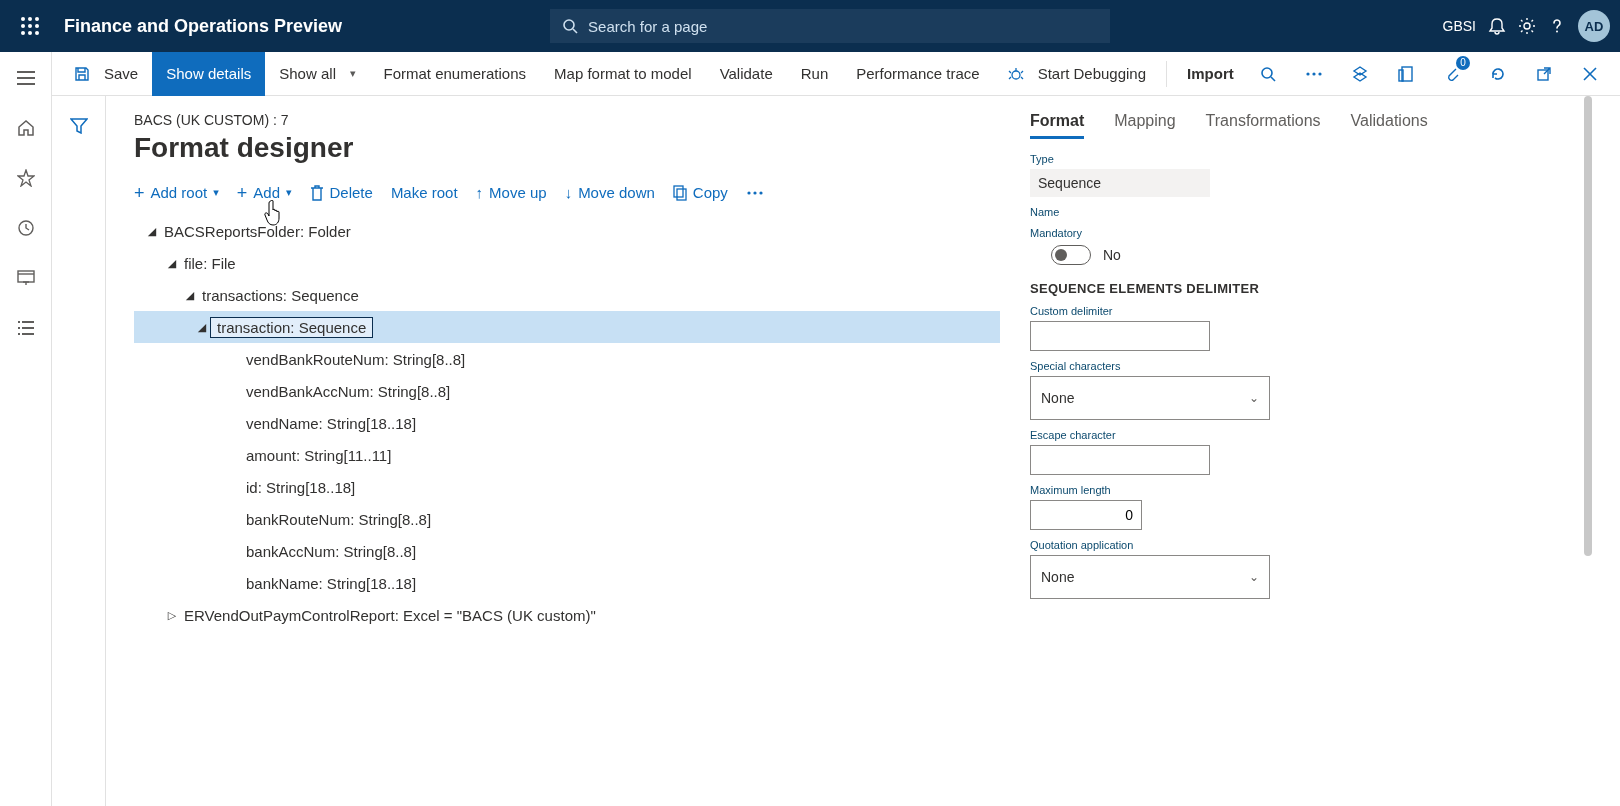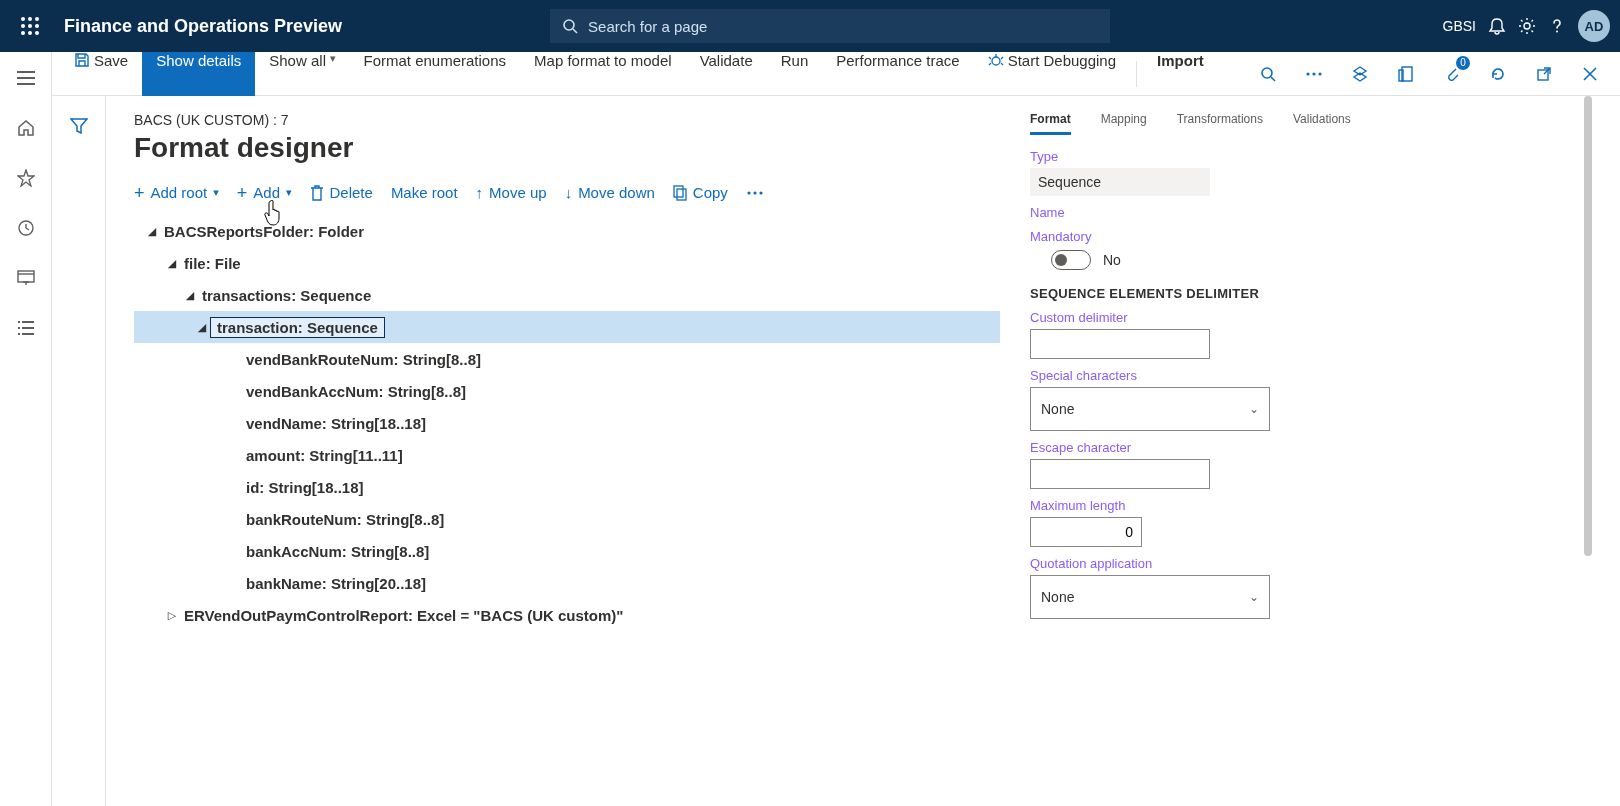--- a/index.html
+++ b/index.html
@@ -19,7 +19,7 @@
 
   
   .actionbar { height: 44px; background:#fff; border-bottom:1px solid #e1e1e1; display:flex; align-items:center; padding-left: 60px; gap: 0; color:#323130; }
-  .actionbar .item { height:44px; display:flex; padding: 0 14px; font-size:15px; cursor:pointer; gap:4px; }
+  .actionbar .item { height:44px; display:flex; align-items:center; padding: 0 14px; font-size:15px; cursor:pointer; gap:14px; }
   .actionbar .item.primary { background:#0f6cbd; color:#fff; }
   .actionbar .item .chev { font-size:11px; opacity:.8; }
   .actionbar .rightgroup { margin-left:auto; display:flex; align-items:center; gap: 14px; padding-right: 14px; }

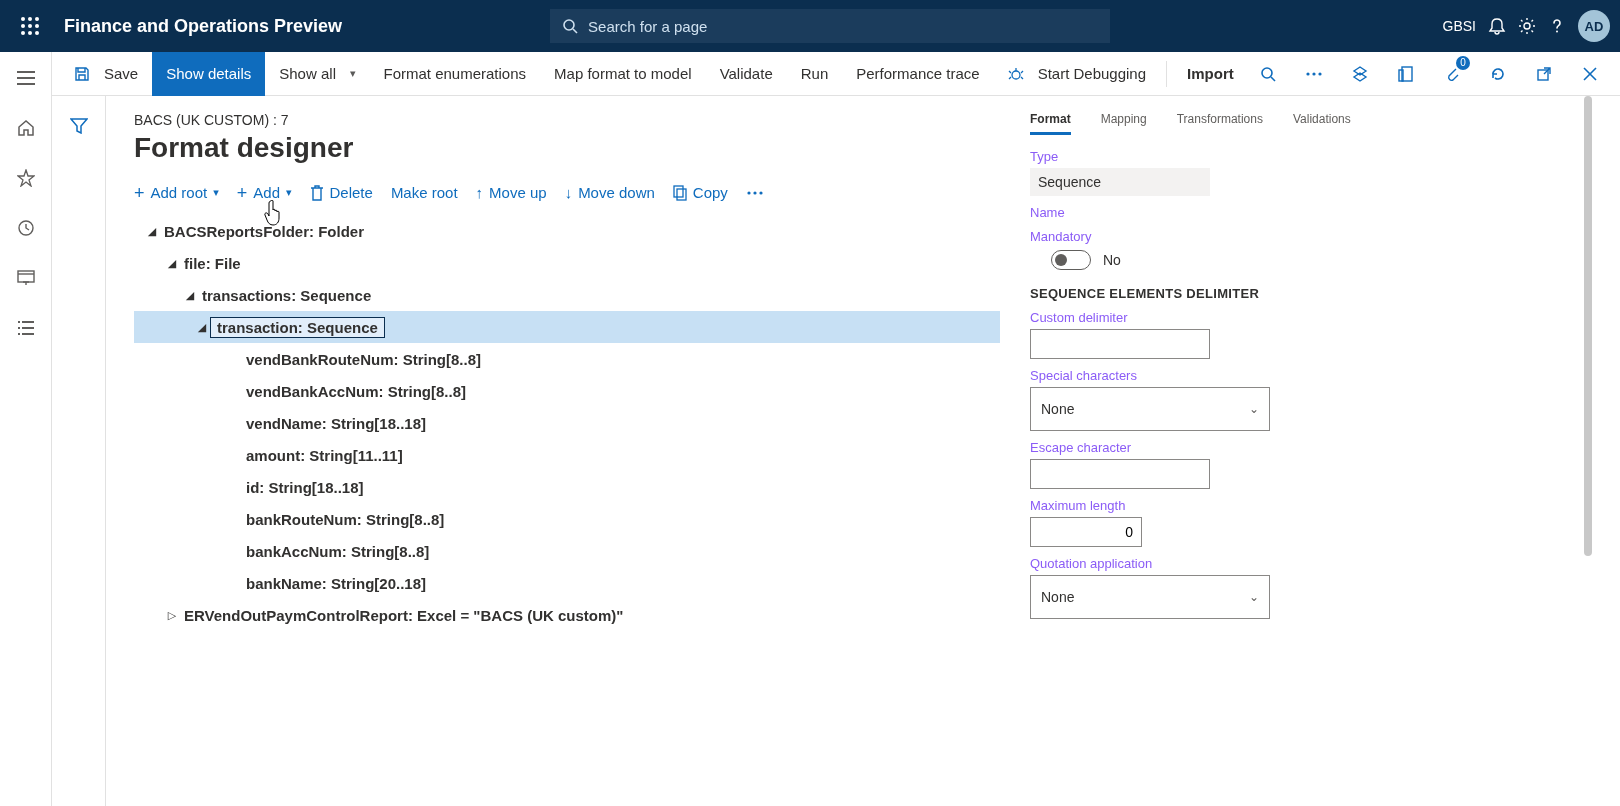--- a/index.html
+++ b/index.html
@@ -64,7 +64,7 @@
   .cursor-hand { position:absolute; top:200px; left:264px; pointer-events:none; font-size:22px; color:#000; }
 
   
-  .tabs { display:flex; gap: 30px; font-size:12px; margin-bottom: 14px; }
+  .tabs { display:flex; gap: 30px; font-size:16px; margin-bottom: 14px; }
   .tab { cursor:pointer; color:#605e5c; padding-bottom:6px; }
   .tab.active { color:#323130; font-weight:600; border-bottom:3px solid #0f6cbd; }
 

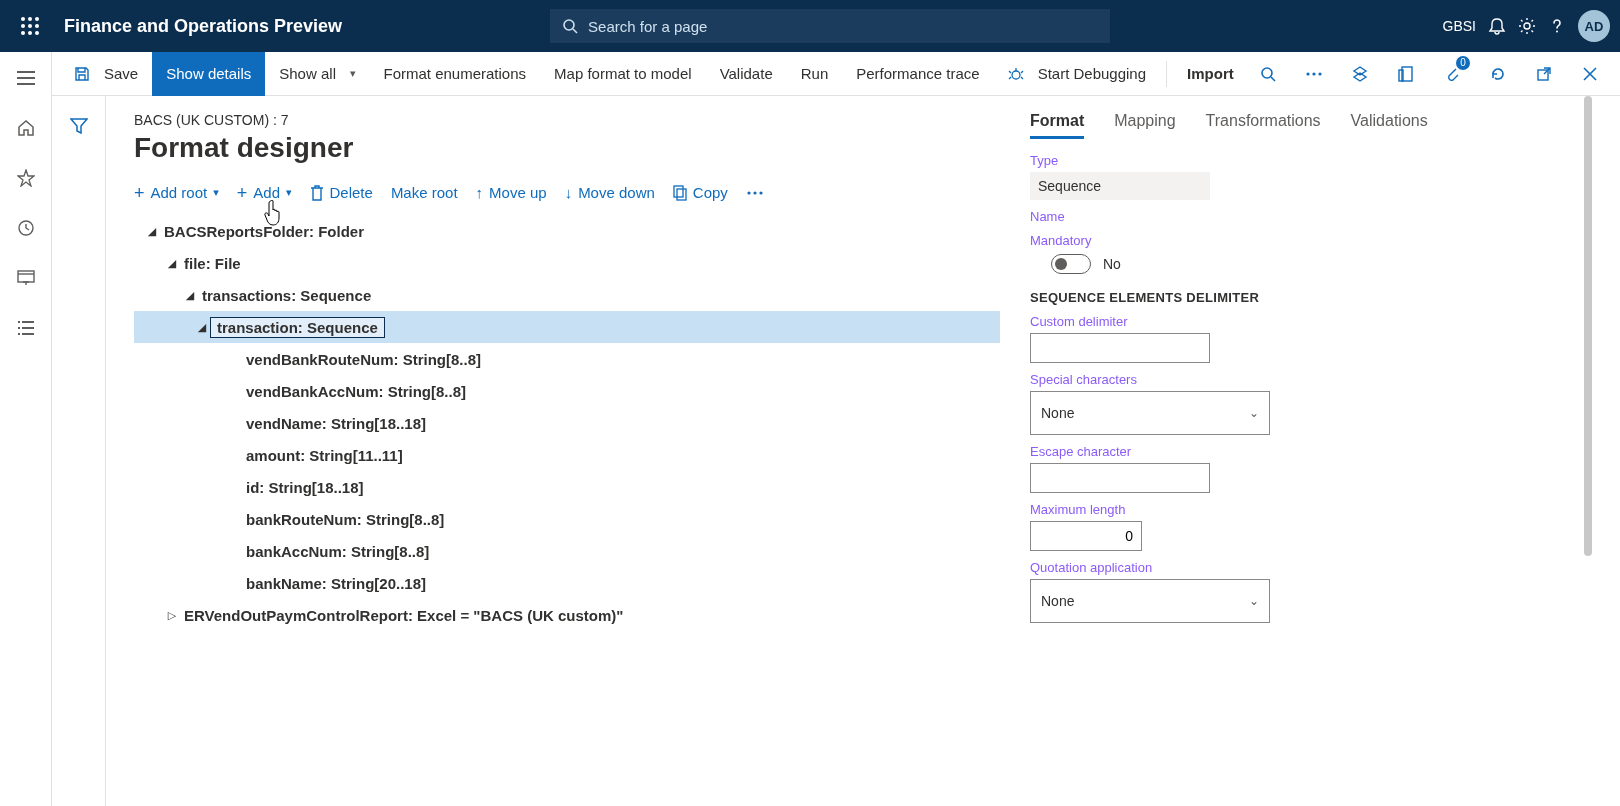--- a/index.html
+++ b/index.html
@@ -68,7 +68,7 @@
   .tab { cursor:pointer; color:#605e5c; padding-bottom:6px; }
   .tab.active { color:#323130; font-weight:600; border-bottom:3px solid #0f6cbd; }
 
-  .fieldlabel { font-size:13px; color:#8b5cf6; margin-top: 9px; }
+  .fieldlabel { font-size:11px; color:#0c4a6e; margin-top: 9px; }
   .fieldlabel:first-of-type { margin-top:4px; }
   .sectionlabel { font-size:13px; font-weight:700; color:#323130; margin-top: 16px; letter-spacing:.3px; }
   .textval { height:28px; background:#f3f2f1; display:flex; align-items:center; padding:0 8px; width:180px; margin-top:4px; }

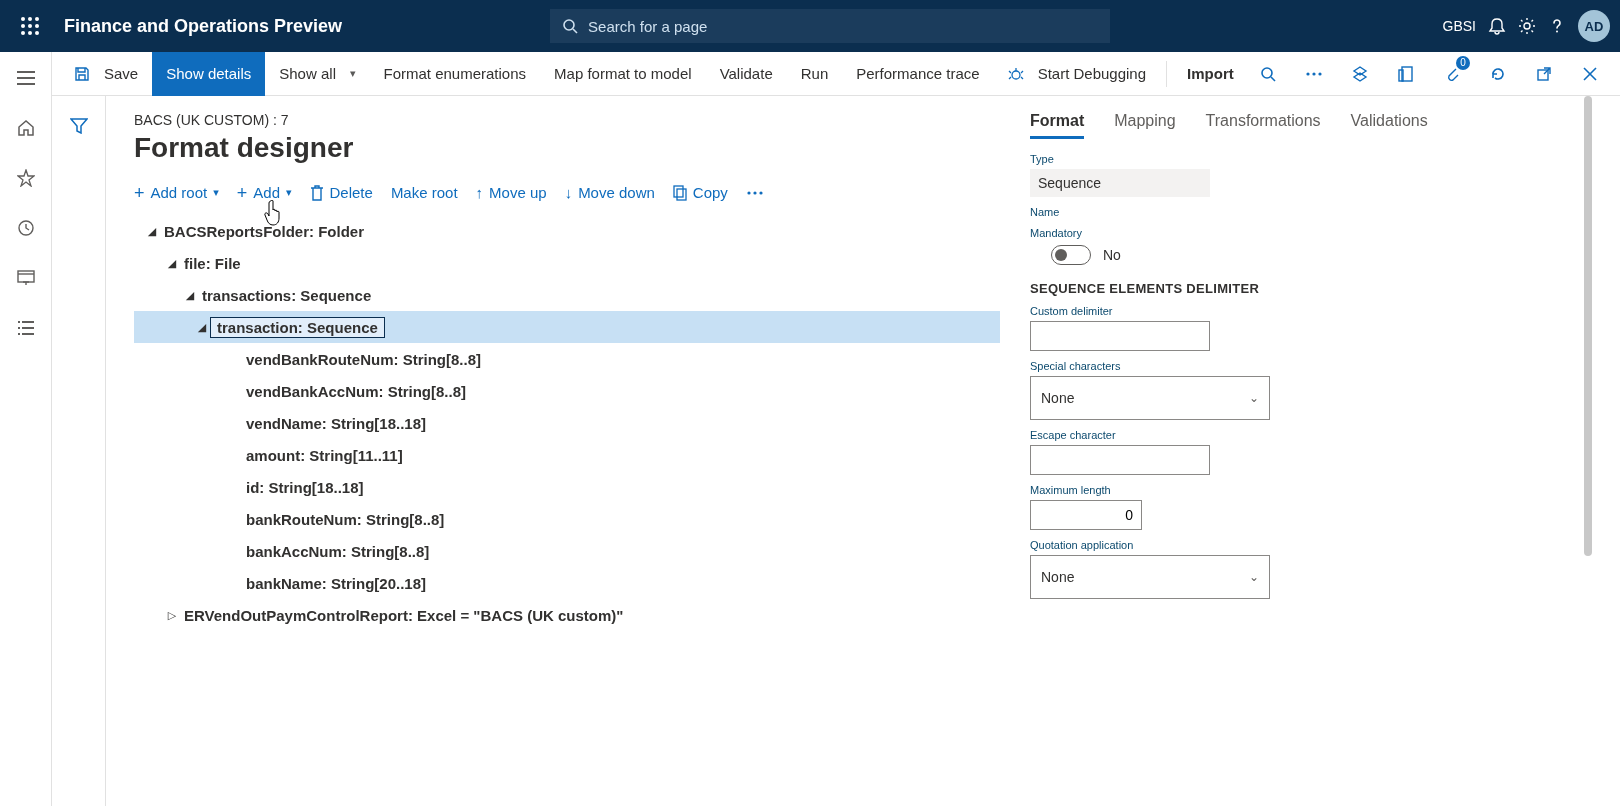--- a/index.html
+++ b/index.html
@@ -53,7 +53,7 @@
   .tree { margin-top: 14px; font-size:15px; }
   .node { display:flex; align-items:center; height:32px; }
   .node .car { width:16px; text-align:center; font-size:11px; color:#323130; cursor:pointer; }
-  .node .lbl { padding: 2px 4px; font-weight: bold; }
+  .node .lbl { padding: 2px 4px; }
   .node.sel { background:#c7e0f4; }
   .node.sel .lbl { border:1px solid #0b2e4f; background:#e2eefa; padding:1px 6px; }
   .indent-0 { padding-left: 10px; }

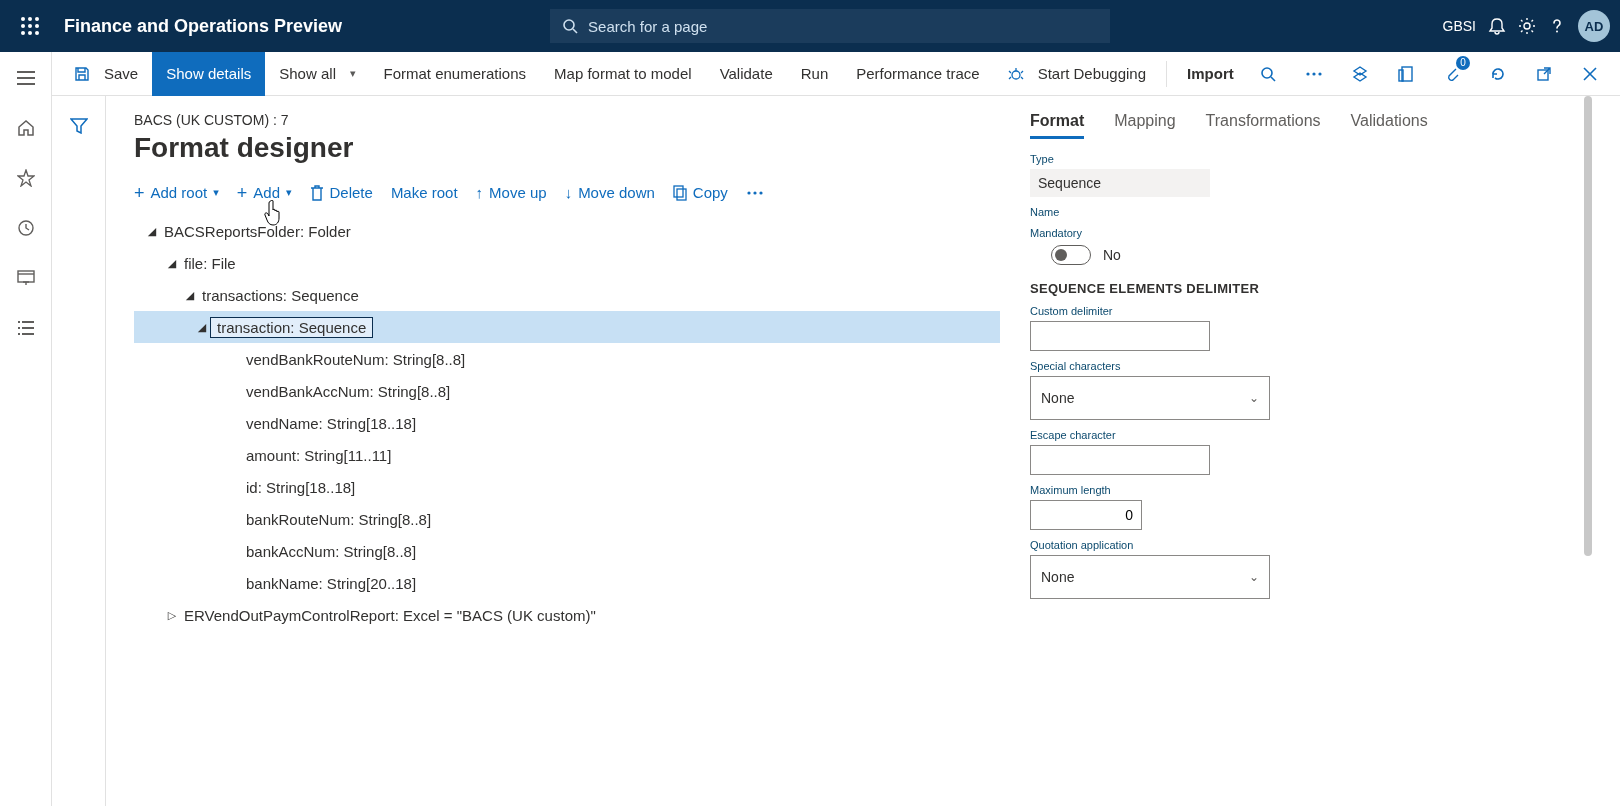--- a/index.html
+++ b/index.html
@@ -380,7 +380,7 @@
         </div>
       <div class="node indent-4">
           <span class="car"></span>
-          <span class="lbl">bankName: String[20..18]</span>
+          <span class="lbl">bankName: String[18..18]</span>
         </div>
       <div class="node indent-1">
           <span class="car">▷</span>

